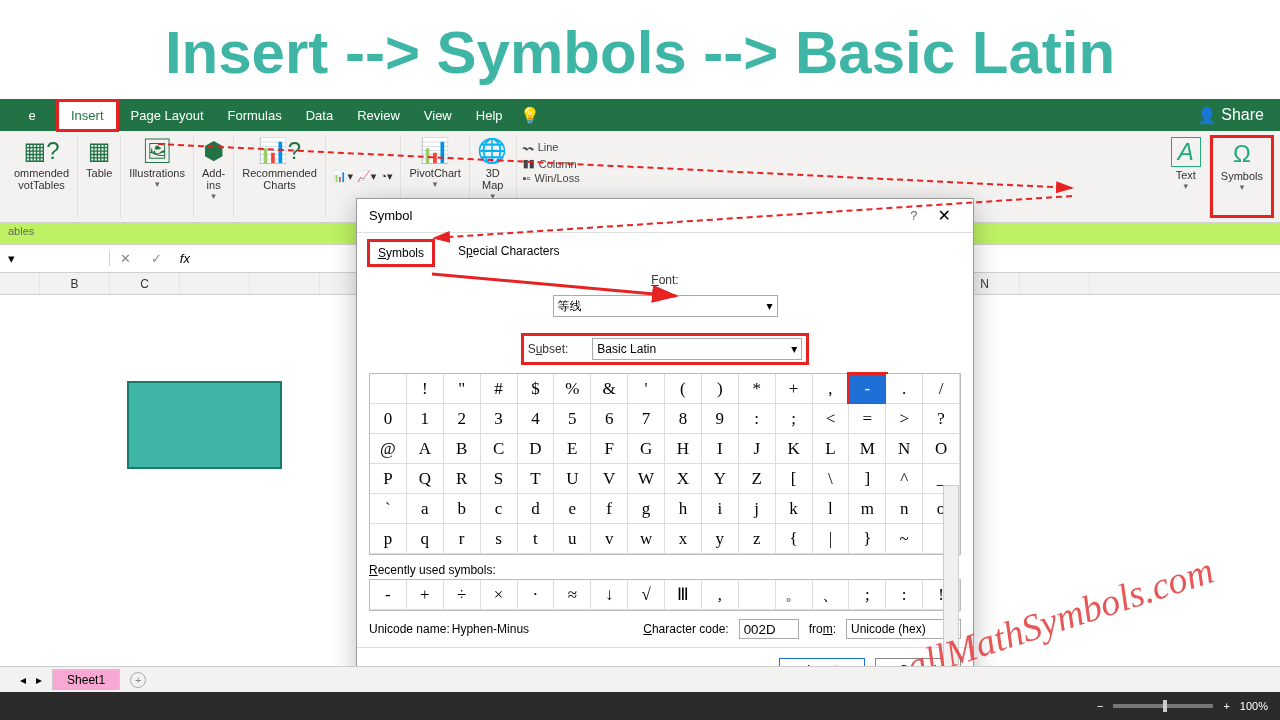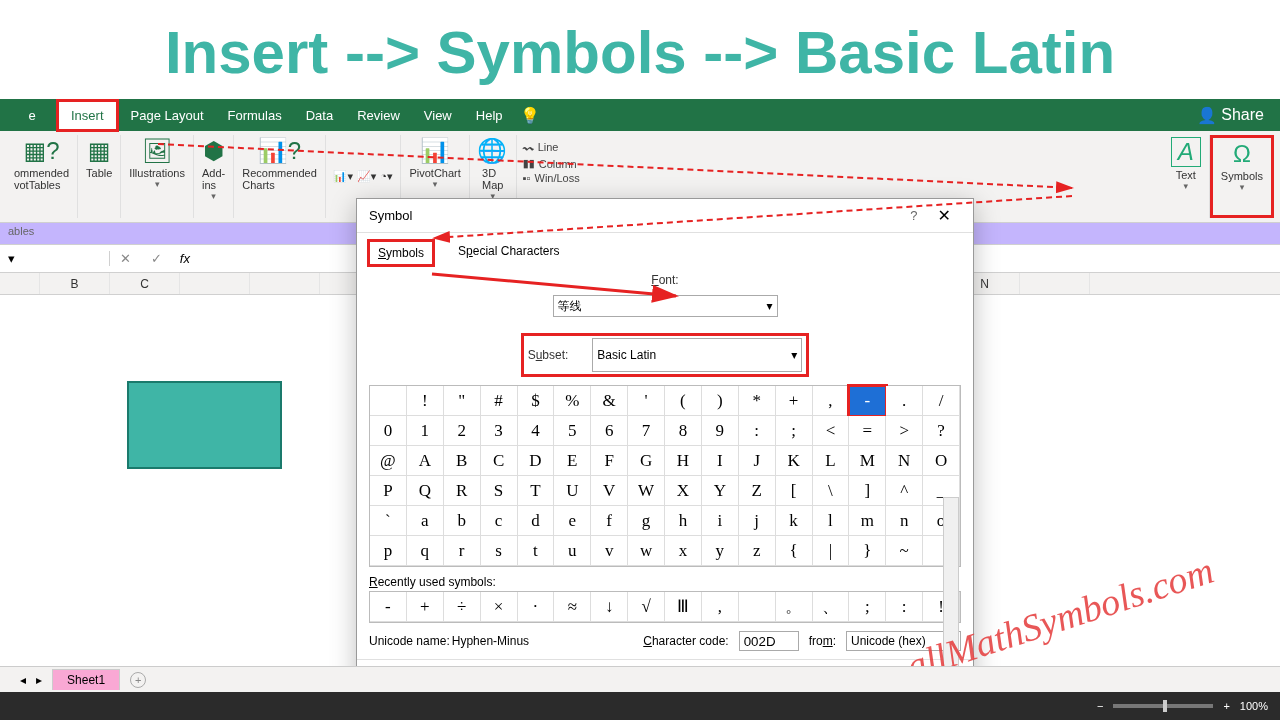--- a/index.html
+++ b/index.html
@@ -19,7 +19,7 @@
 .tool-group:last-child { border-right: none; }
 .tool-icon { font-size: 24px; color: #217346; margin-bottom: 2px; }
 .tool-group.highlighted { border: 3px solid #e62222; }
-.tool-label { line-height: 1.1; }
+.tool-label { text-align: center; line-height: 1.1; }
 .tool-drop { font-size: 9px; color: #666; }
 .sparklines { font-size: 11px; color: #444; display: flex; flex-direction: column; gap: 2px; padding: 4px 6px; }
 .sparklines div { display: flex; align-items: center; gap: 4px; }

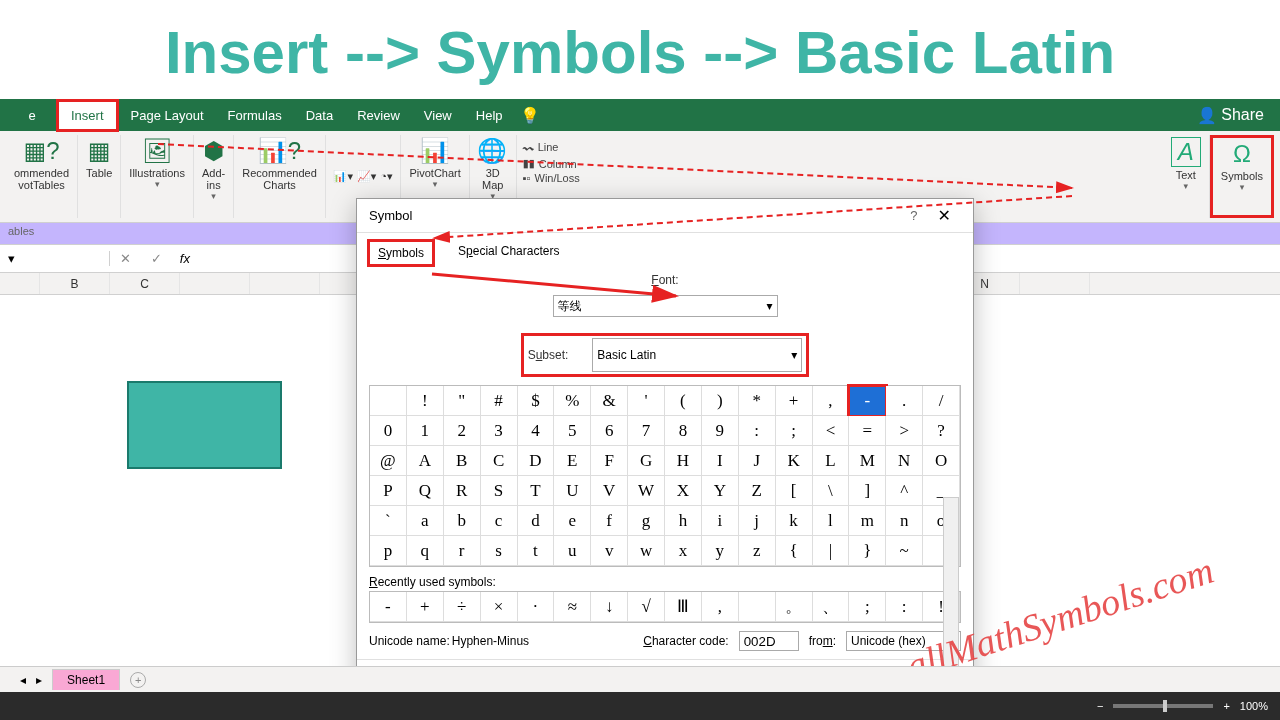--- a/index.html
+++ b/index.html
@@ -24,7 +24,7 @@
 .sparklines { font-size: 11px; color: #444; display: flex; flex-direction: column; gap: 2px; padding: 4px 6px; }
 .sparklines div { display: flex; align-items: center; gap: 4px; }
 
-.subbar { background: #c4b5fd; height: 22px; font-size: 11px; color: #666; padding: 2px 8px; border-bottom: 1px solid #d0d0d0; }
+.subbar { background: #bef264; height: 22px; font-size: 11px; color: #666; padding: 2px 8px; border-bottom: 1px solid #d0d0d0; }
 
 .formula-bar { height: 28px; display: flex; align-items: center; border-bottom: 1px solid #d0d0d0; font-size: 13px; }
 .name-box { width: 110px; border-right: 1px solid #d0d0d0; padding: 0 8px; }

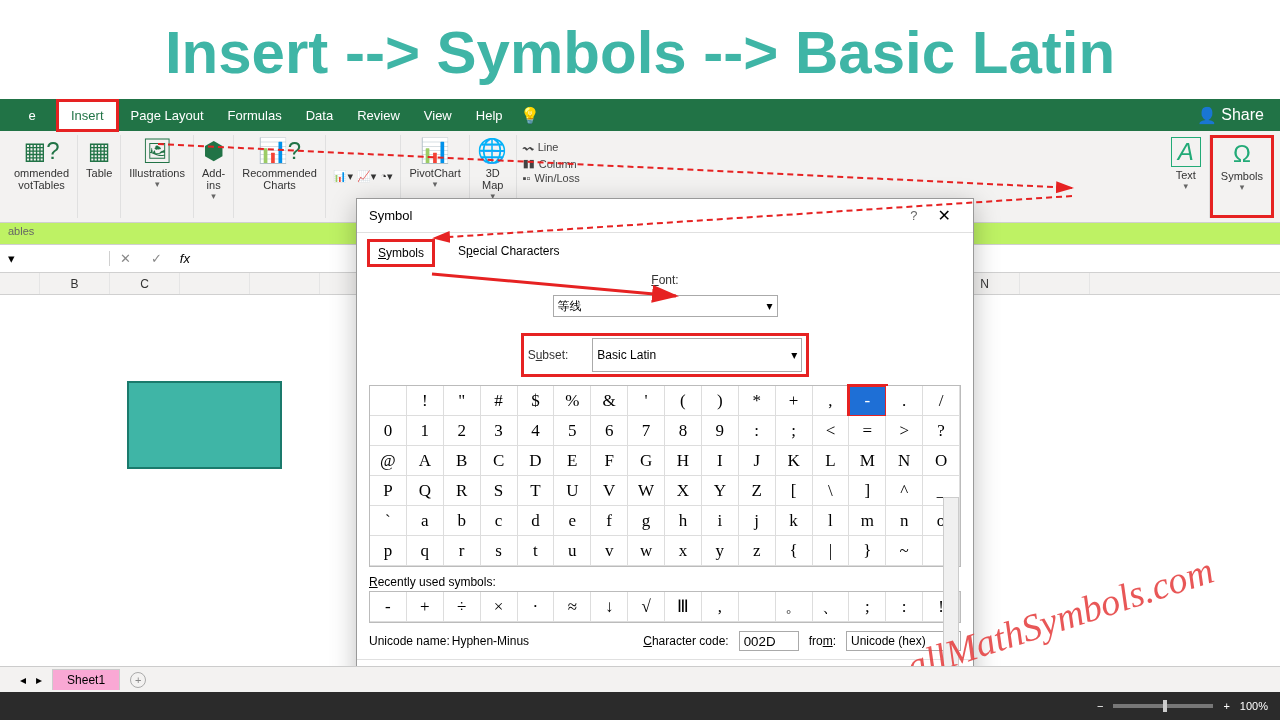--- a/index.html
+++ b/index.html
@@ -53,7 +53,7 @@
 .dlg-row label { color: #333; }
 .font-sel { width: 225px; height: 22px; border: 1px solid #aaa; padding: 0 4px; font-size: 12px; display: flex; align-items: center; justify-content: space-between; background: #fff; }
 .subset-wrap { border: 3px solid #e62222; padding: 2px 4px; display: flex; align-items: center; gap: 16px; }
-.subset-sel { width: 210px; height: 22px; border: 1px solid #aaa; padding: 16px 4px; font-size: 12px; display: flex; align-items: center; justify-content: space-between; background: #fff; margin-left: 8px; }
+.subset-sel { width: 210px; height: 22px; border: 1px solid #aaa; padding: 4px 4px; font-size: 12px; display: flex; align-items: center; justify-content: space-between; background: #fff; margin-left: 8px; }
 
 .char-grid { margin: 2px 12px; border: 1px solid #bbb; display: grid; grid-template-columns: repeat(16, 1fr); }
 .char-cell { height: 30px; border-right: 1px solid #ddd; border-bottom: 1px solid #ddd; display: flex; align-items: center; justify-content: center; font-size: 17px; font-family: serif; background: #fff; cursor: pointer; }

